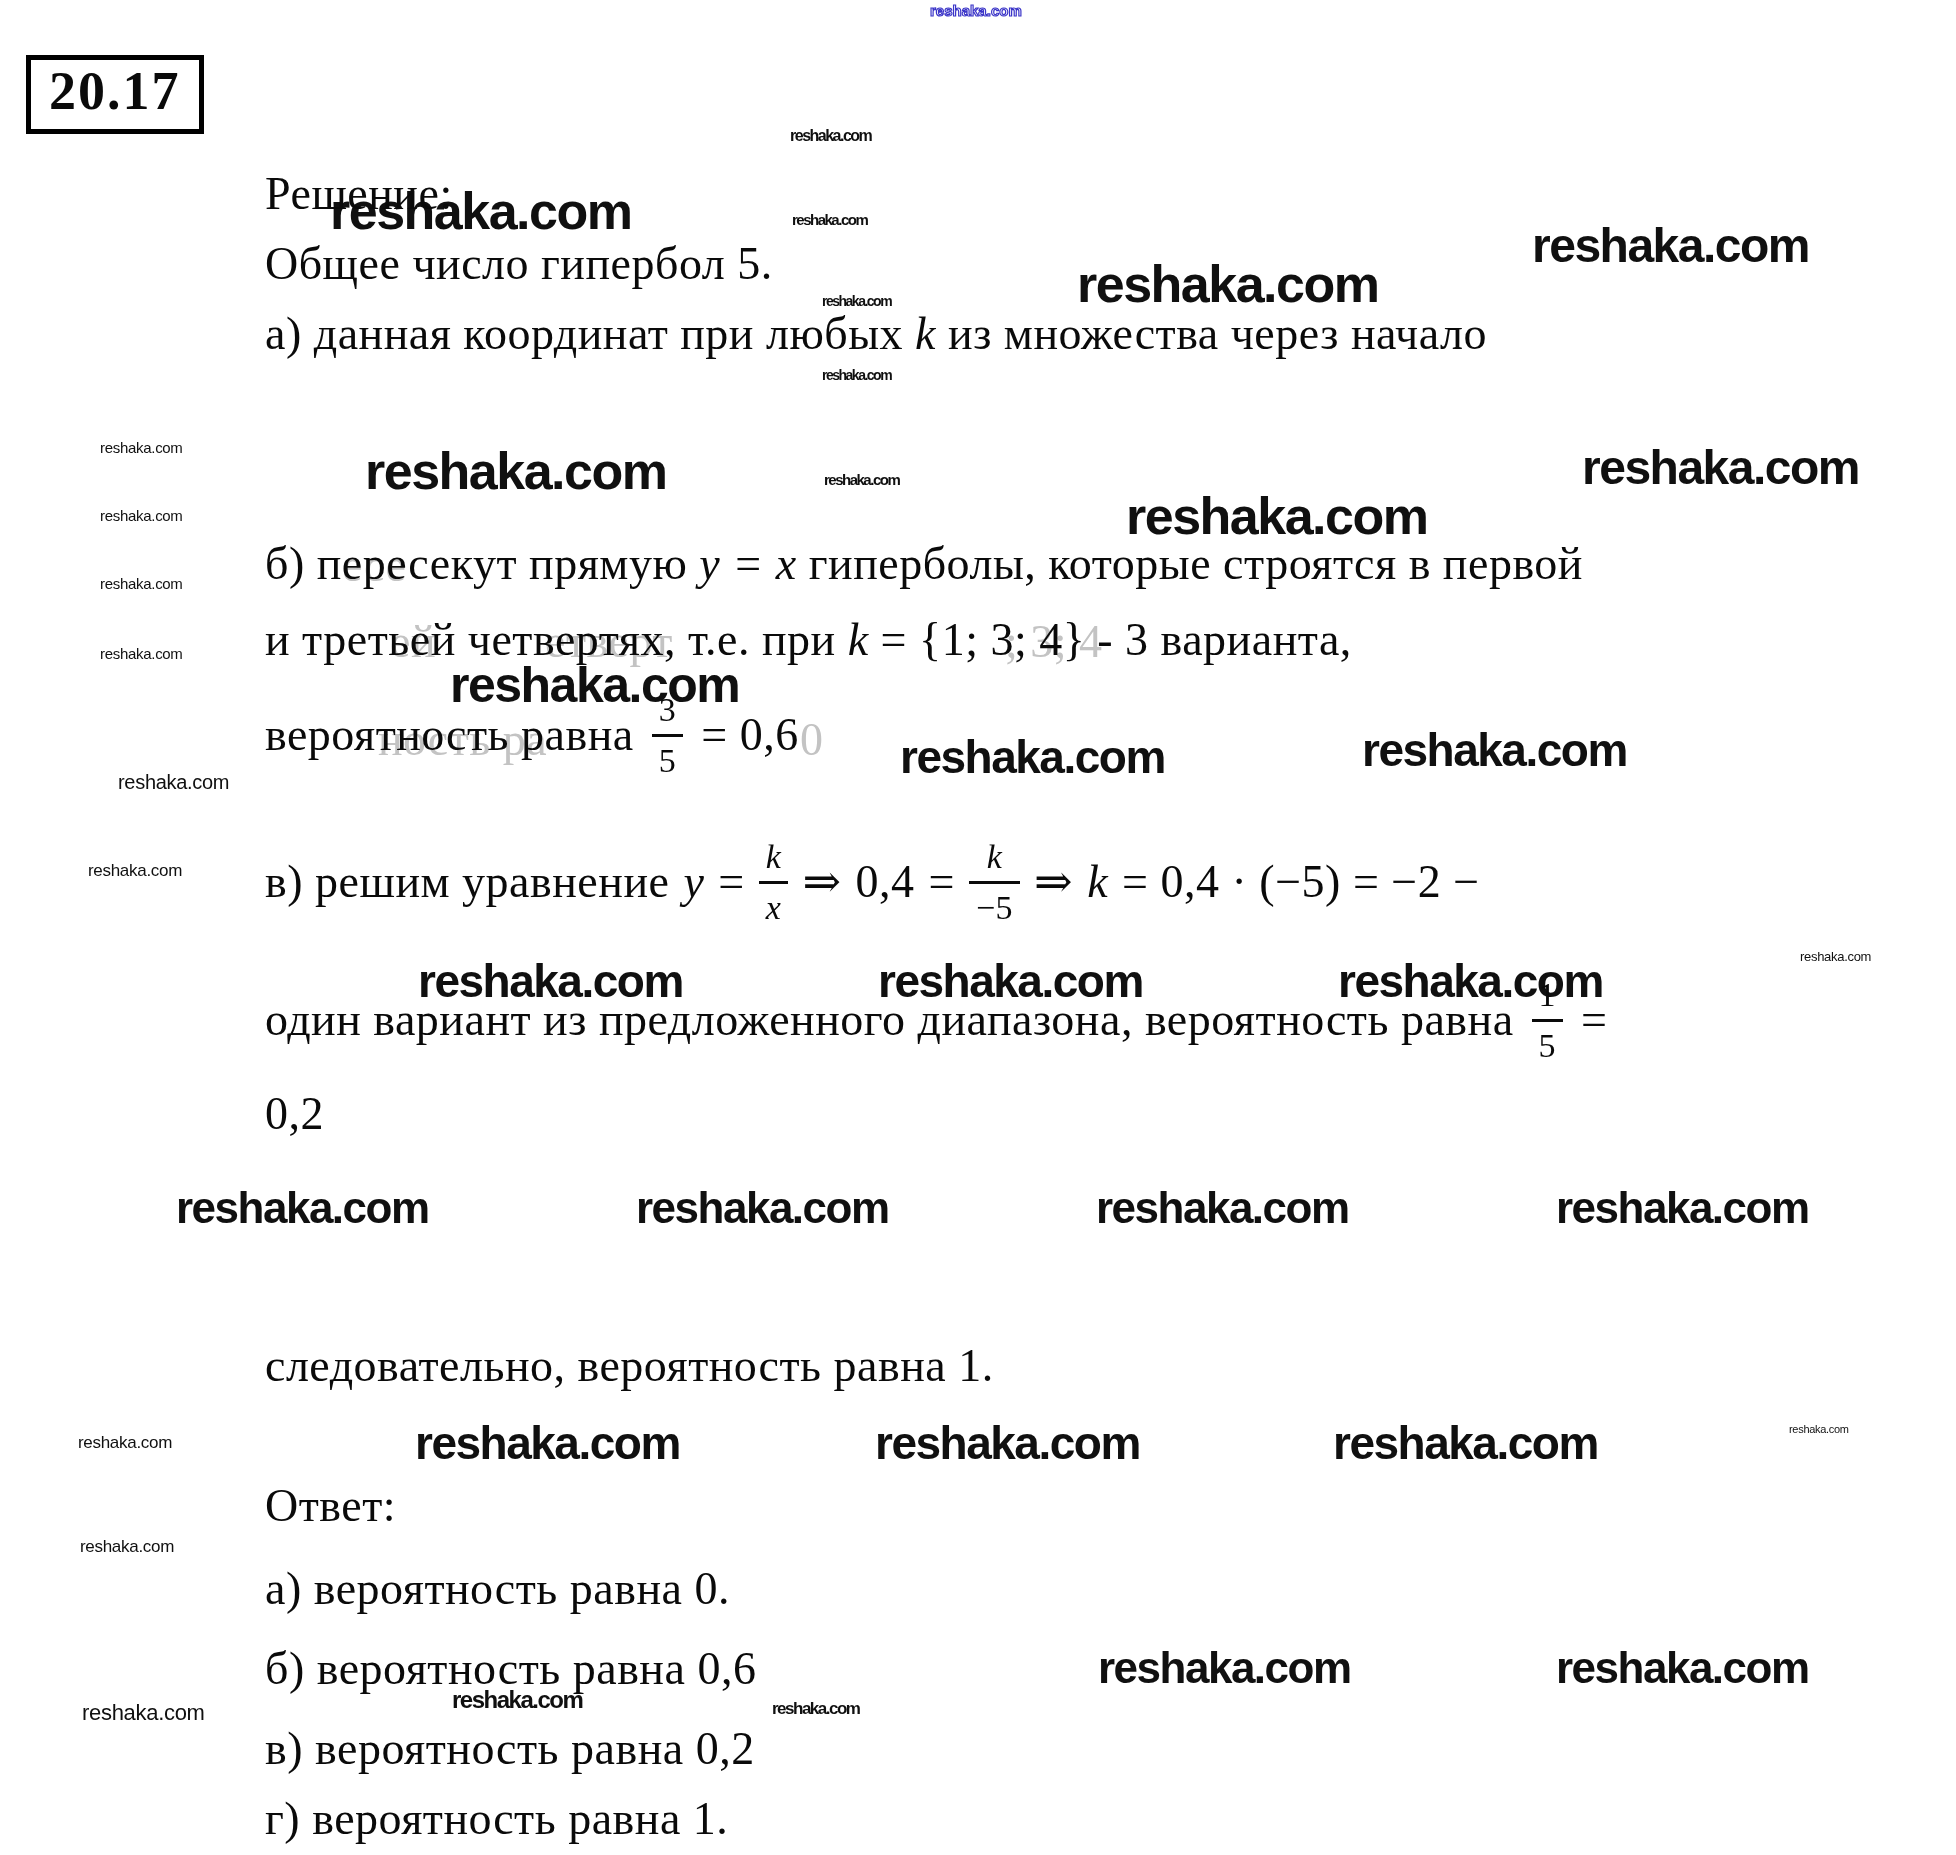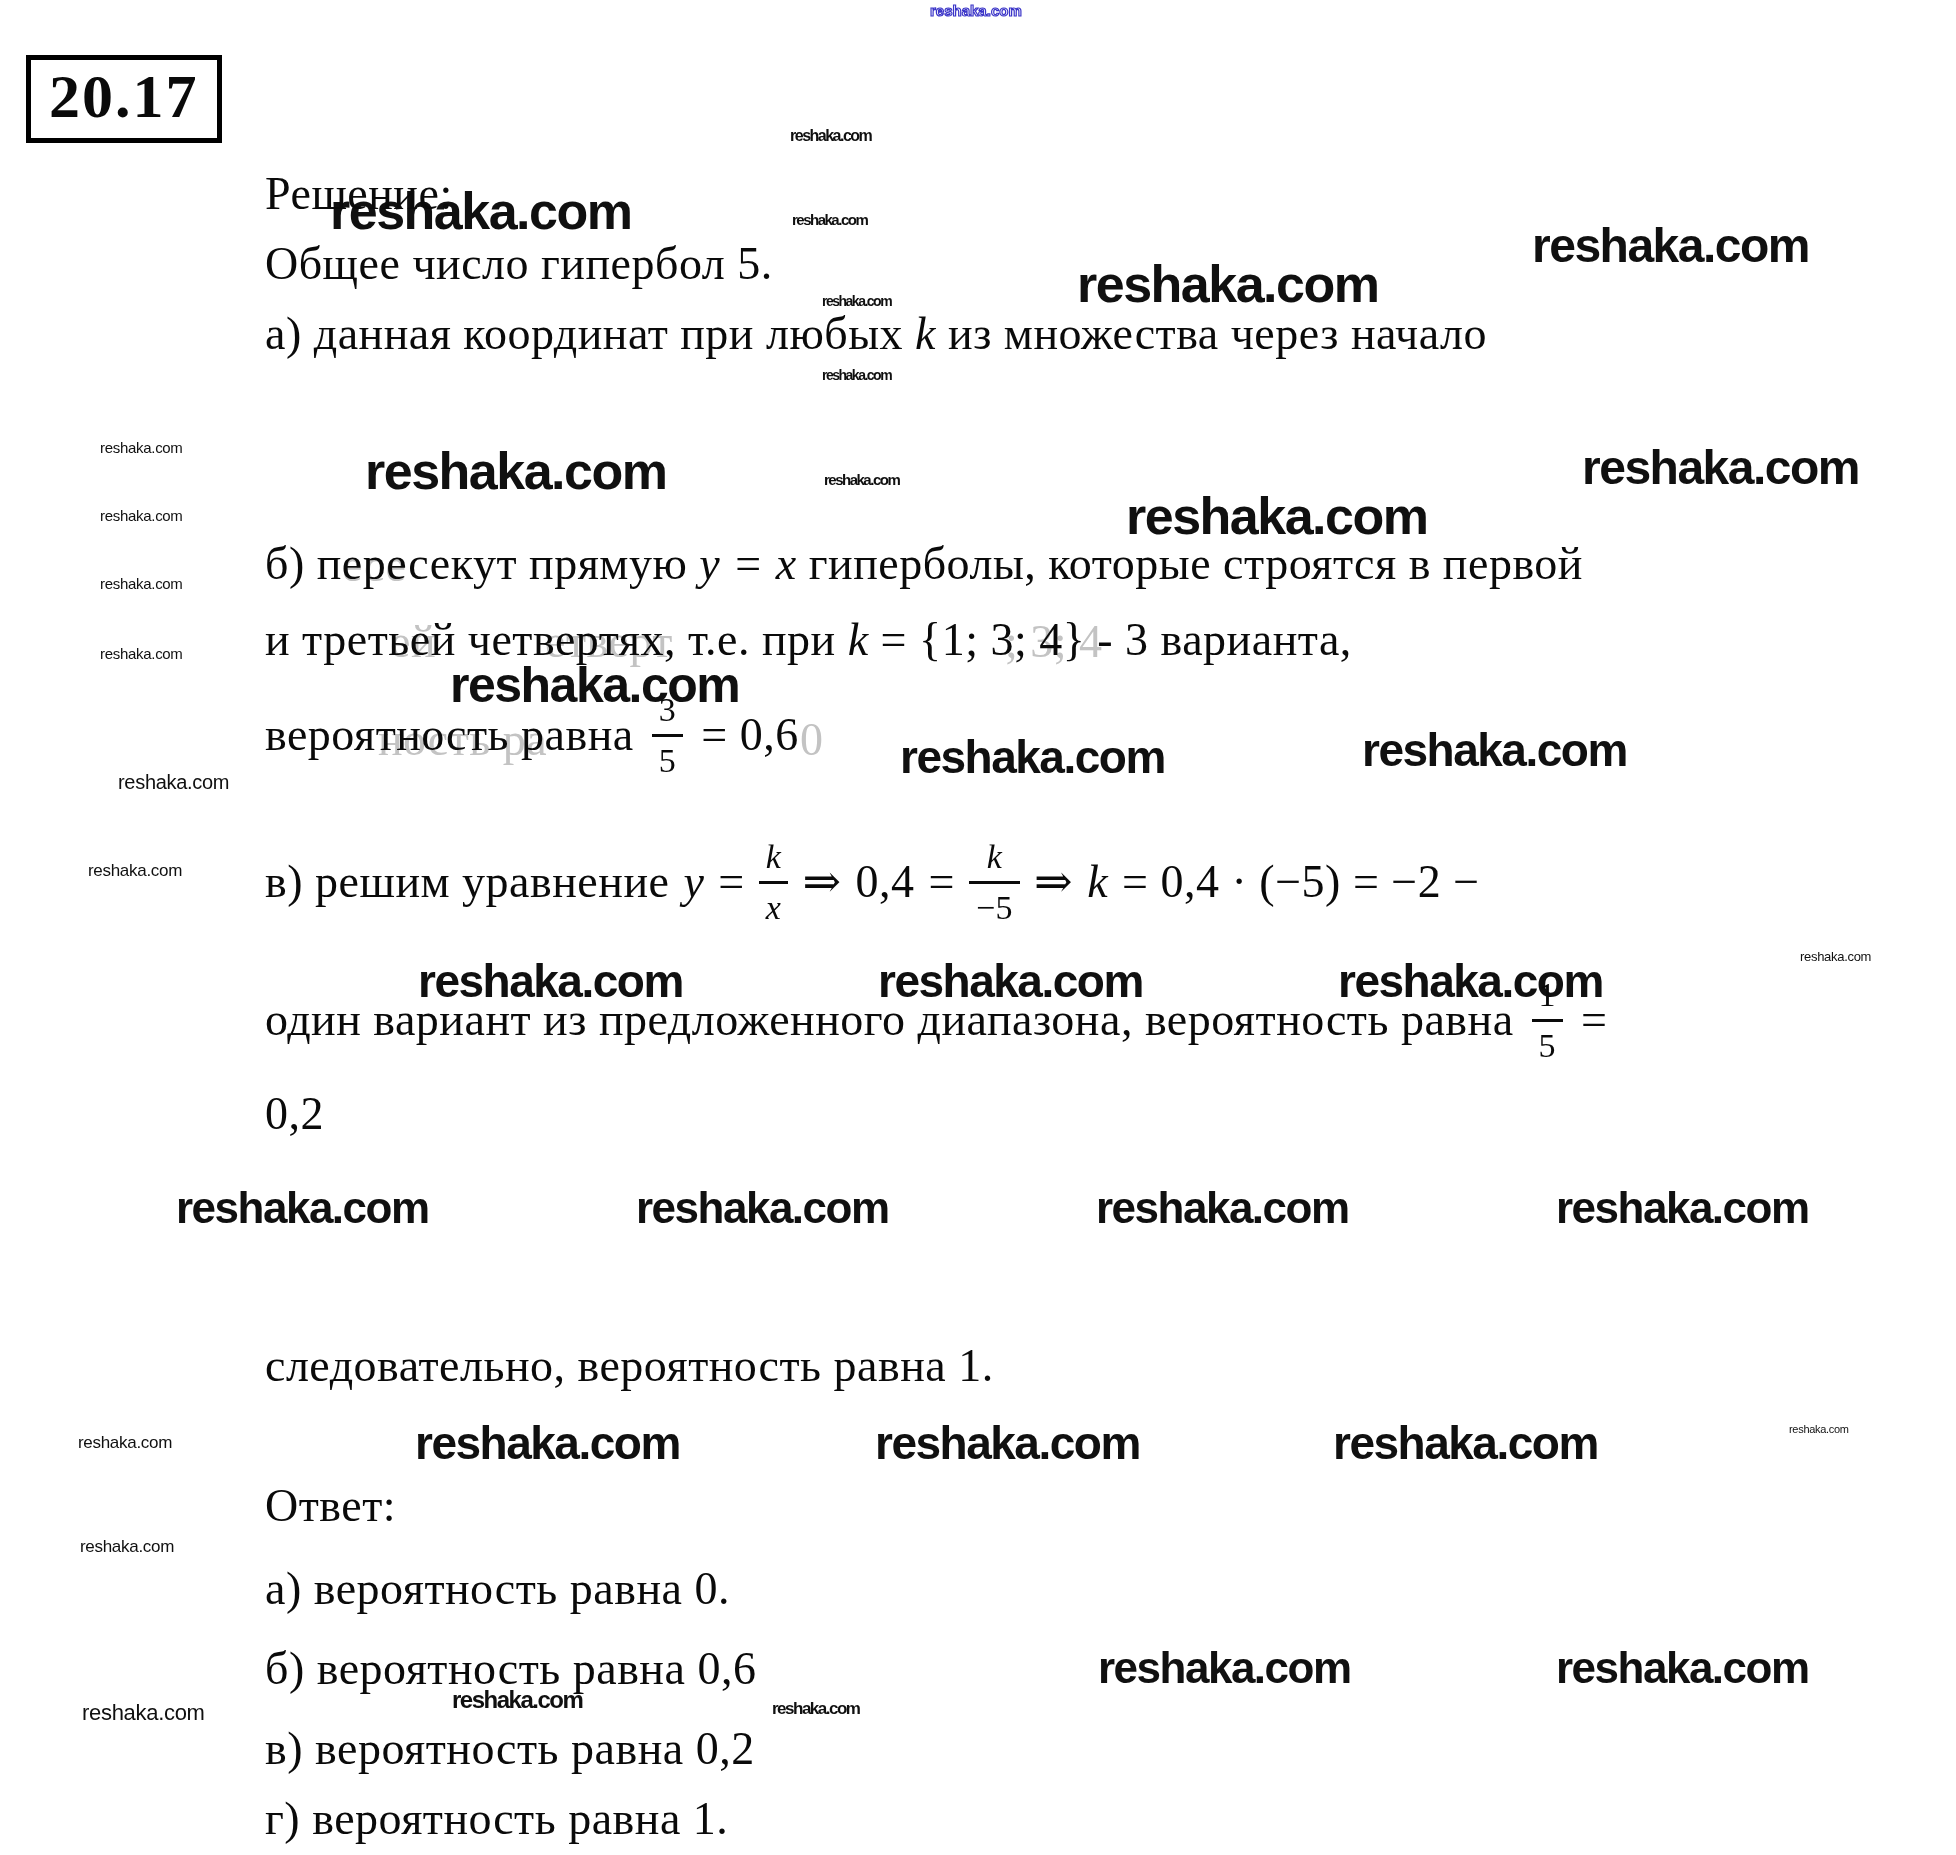--- a/index.html
+++ b/index.html
@@ -10,7 +10,7 @@
   
   .numbox{
     position:absolute;left:26px;top:55px;border:5px solid #000;
-    padding:2px 18px 8px 18px;font-weight:bold;font-size:62px;line-height:1.1;
+    padding:2px 18px 8px 18px;font-weight:bold;font-size:54px;line-height:1.1;
     letter-spacing:2px;background:#fff;z-index:3;
   }
   

